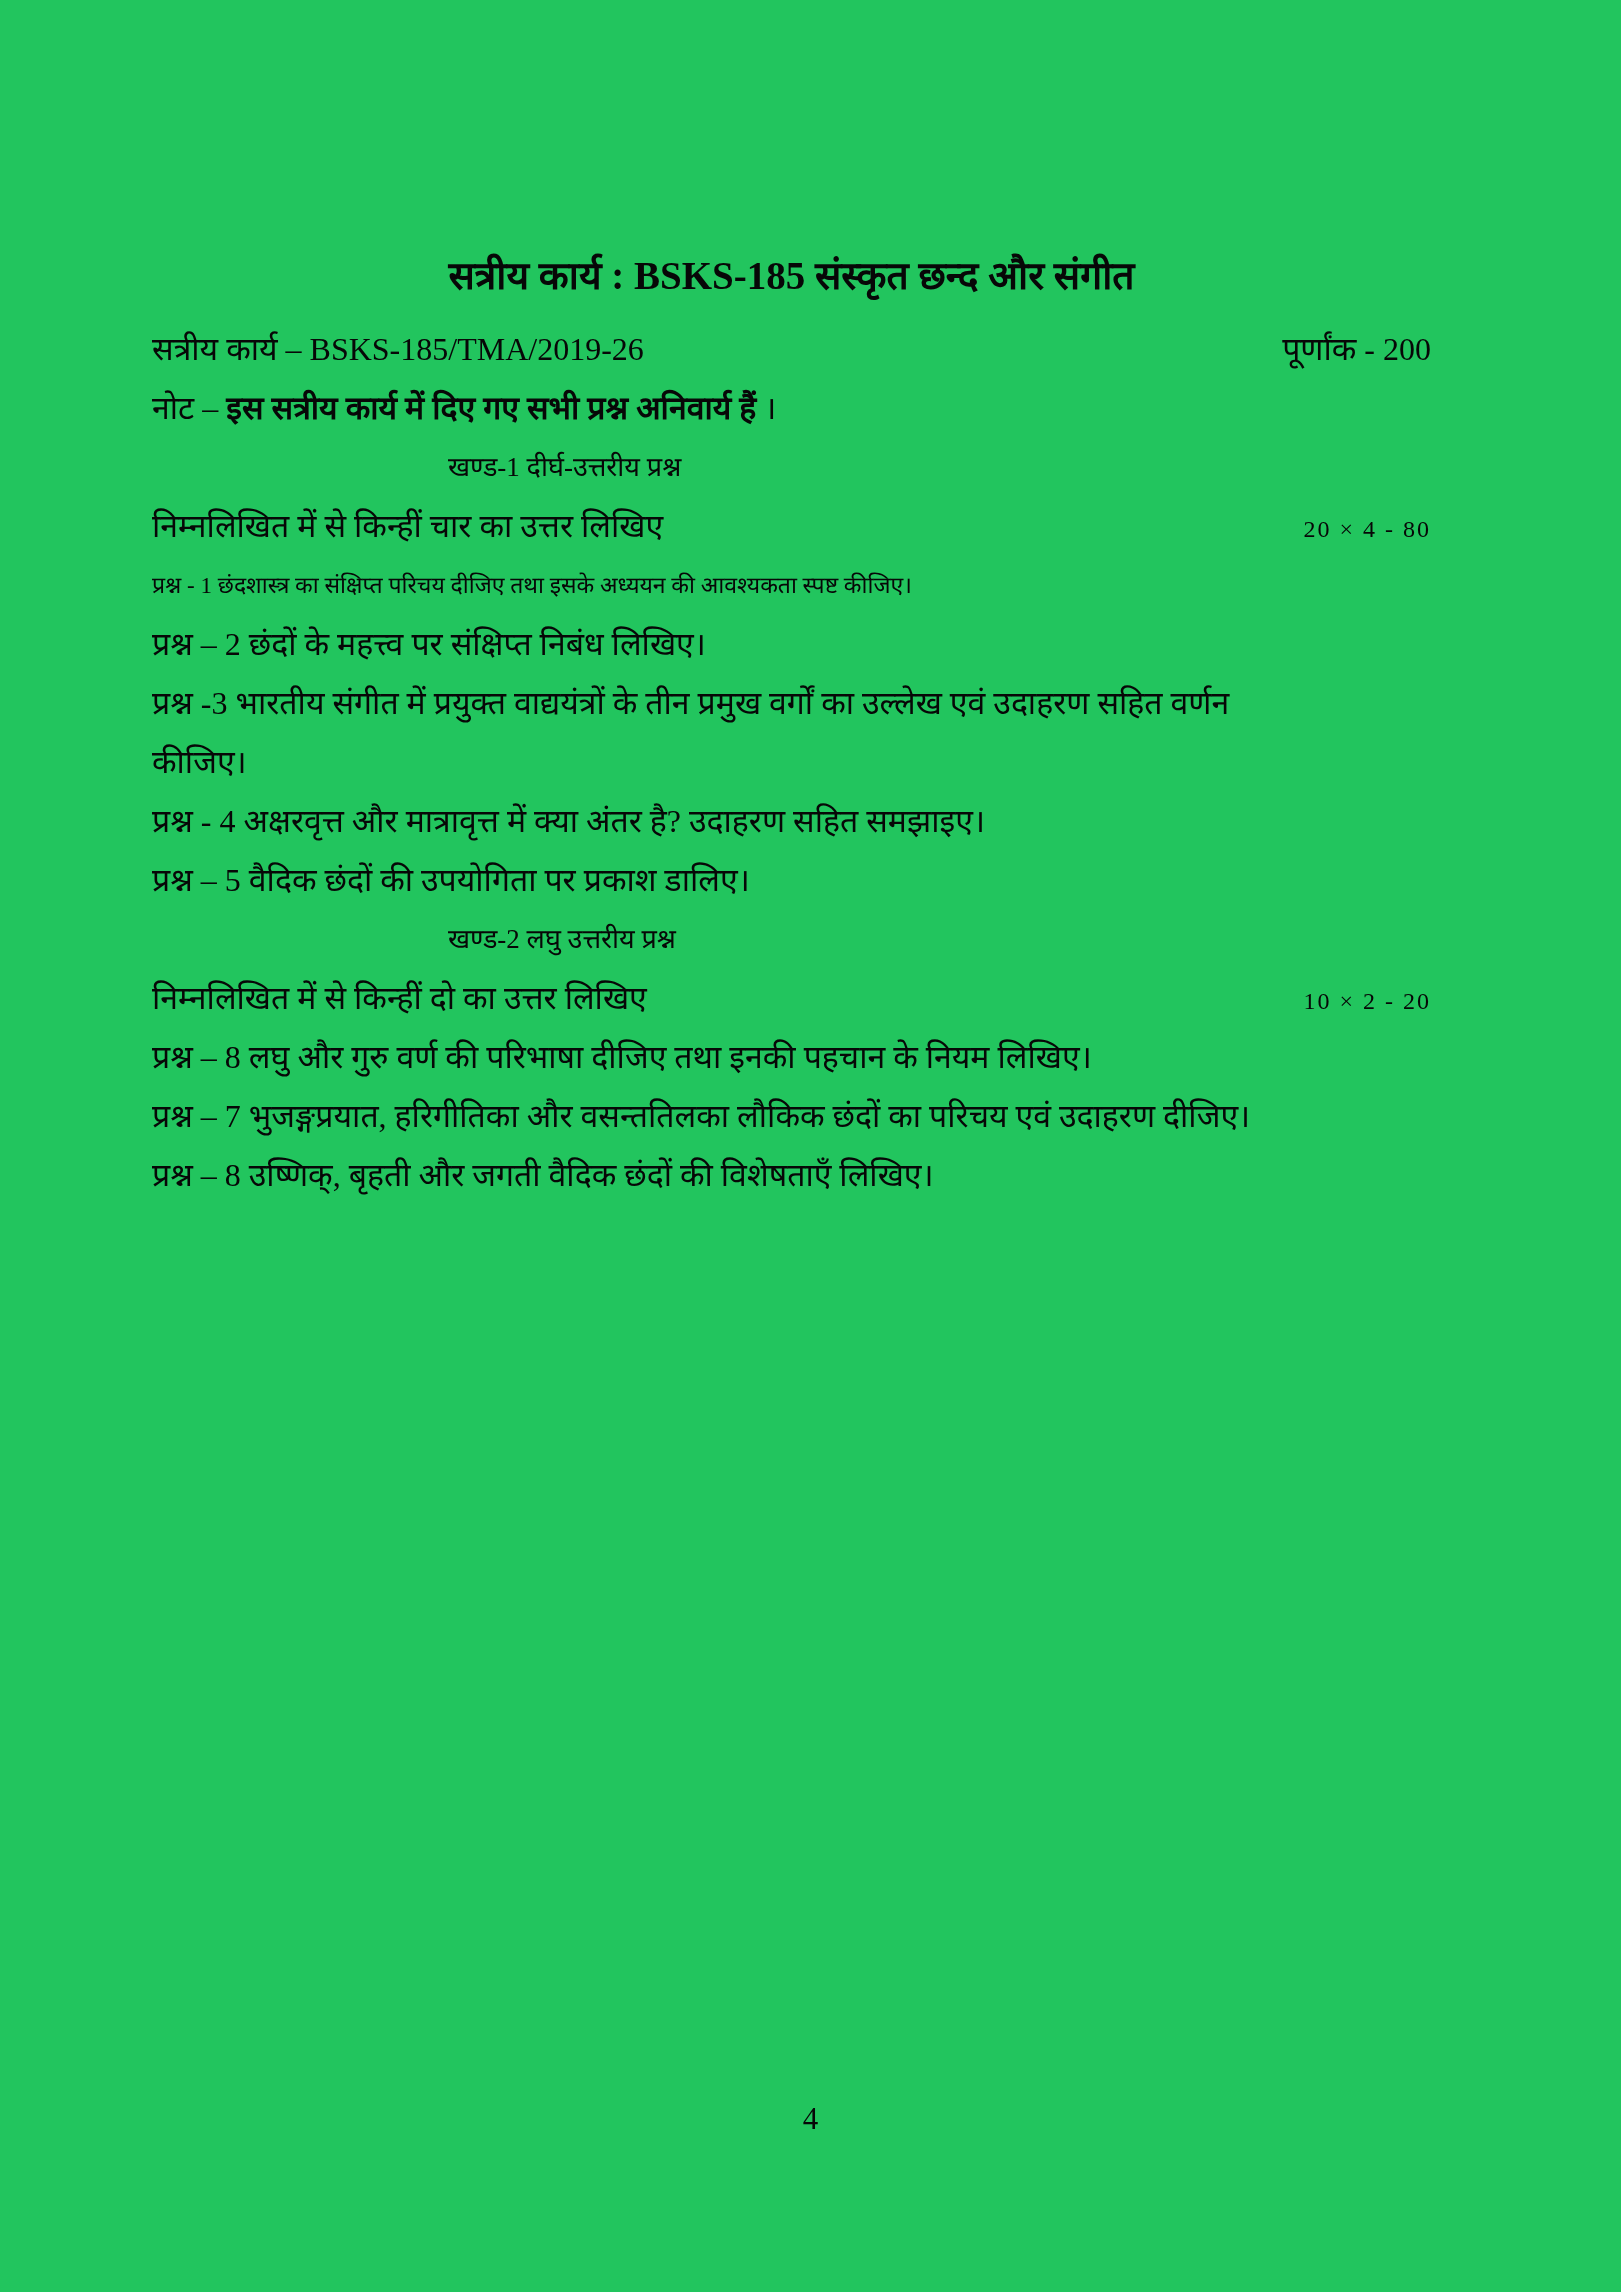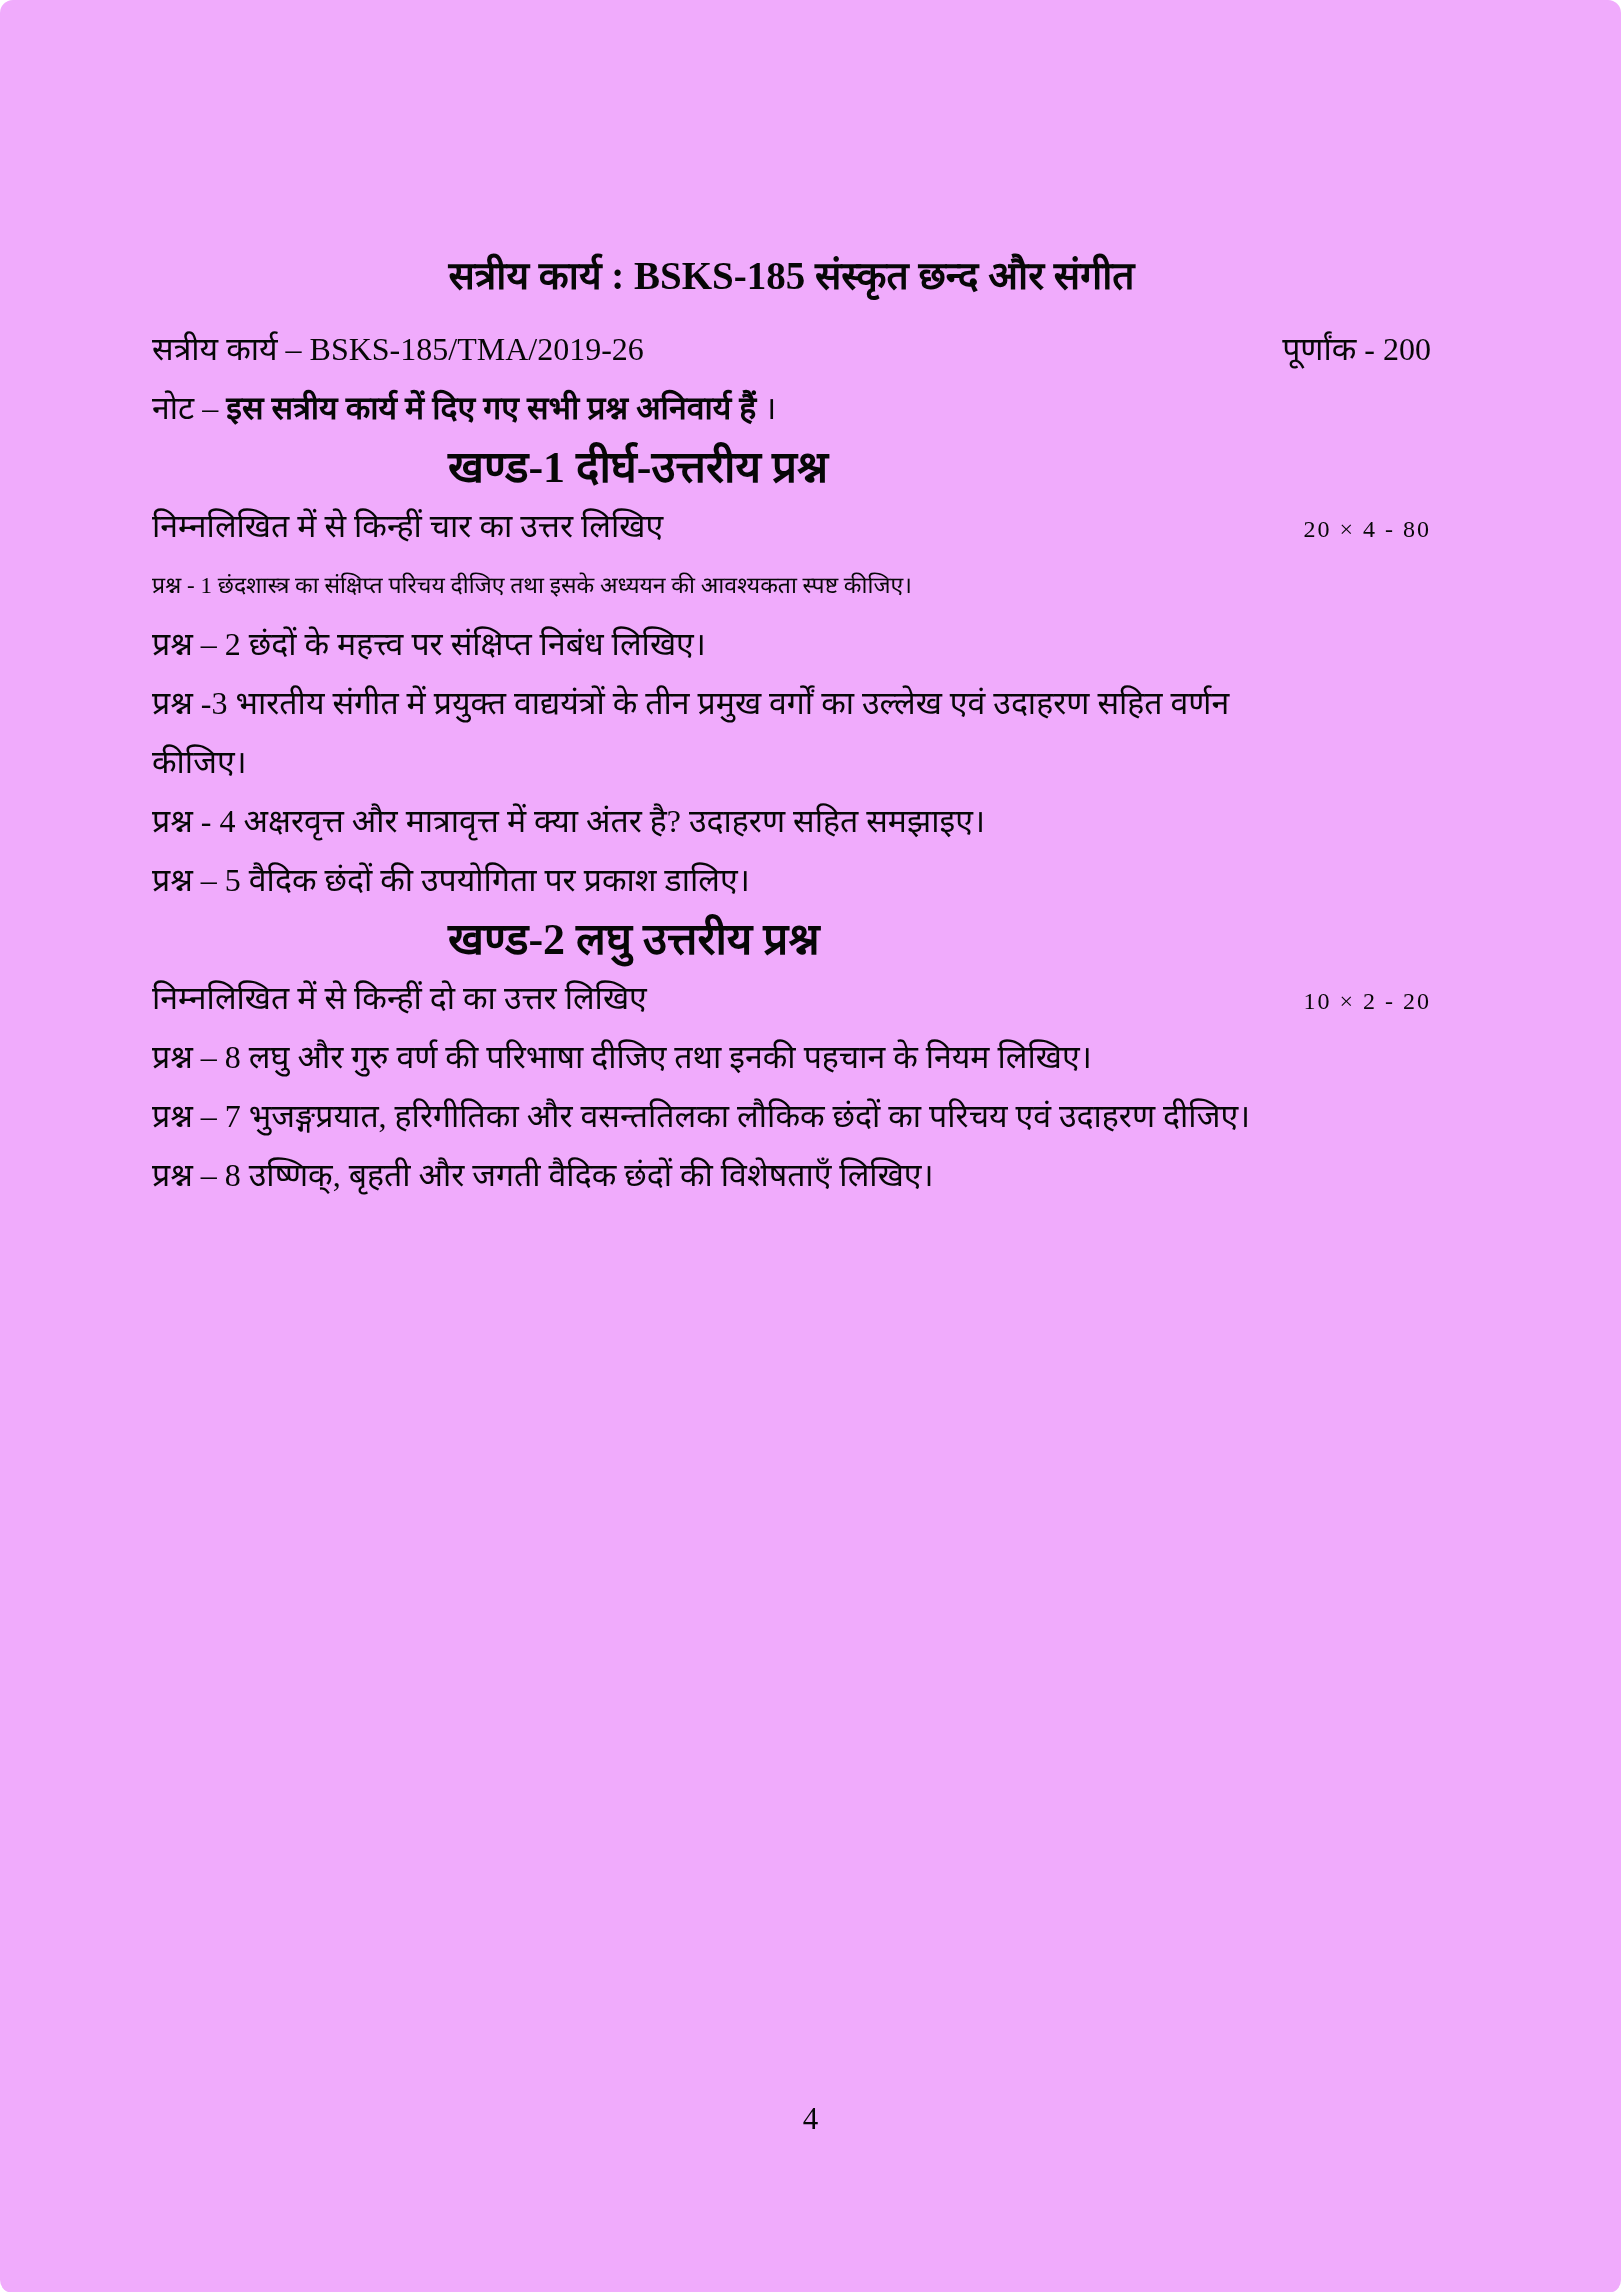--- a/index.html
+++ b/index.html
@@ -11,13 +11,12 @@
     position: relative;
     width: 1621px;
     height: 2293px;
-    background: #f0abfc;
+    background: #22c55e;
     color: #070707;
     font-family: "Liberation Serif", "DejaVu Serif", serif;
     box-sizing: border-box;
     padding: 251px 190px 0 152px;
     overflow: hidden;
-    border-radius: 13px;
   }
   .title {
     text-align: center;

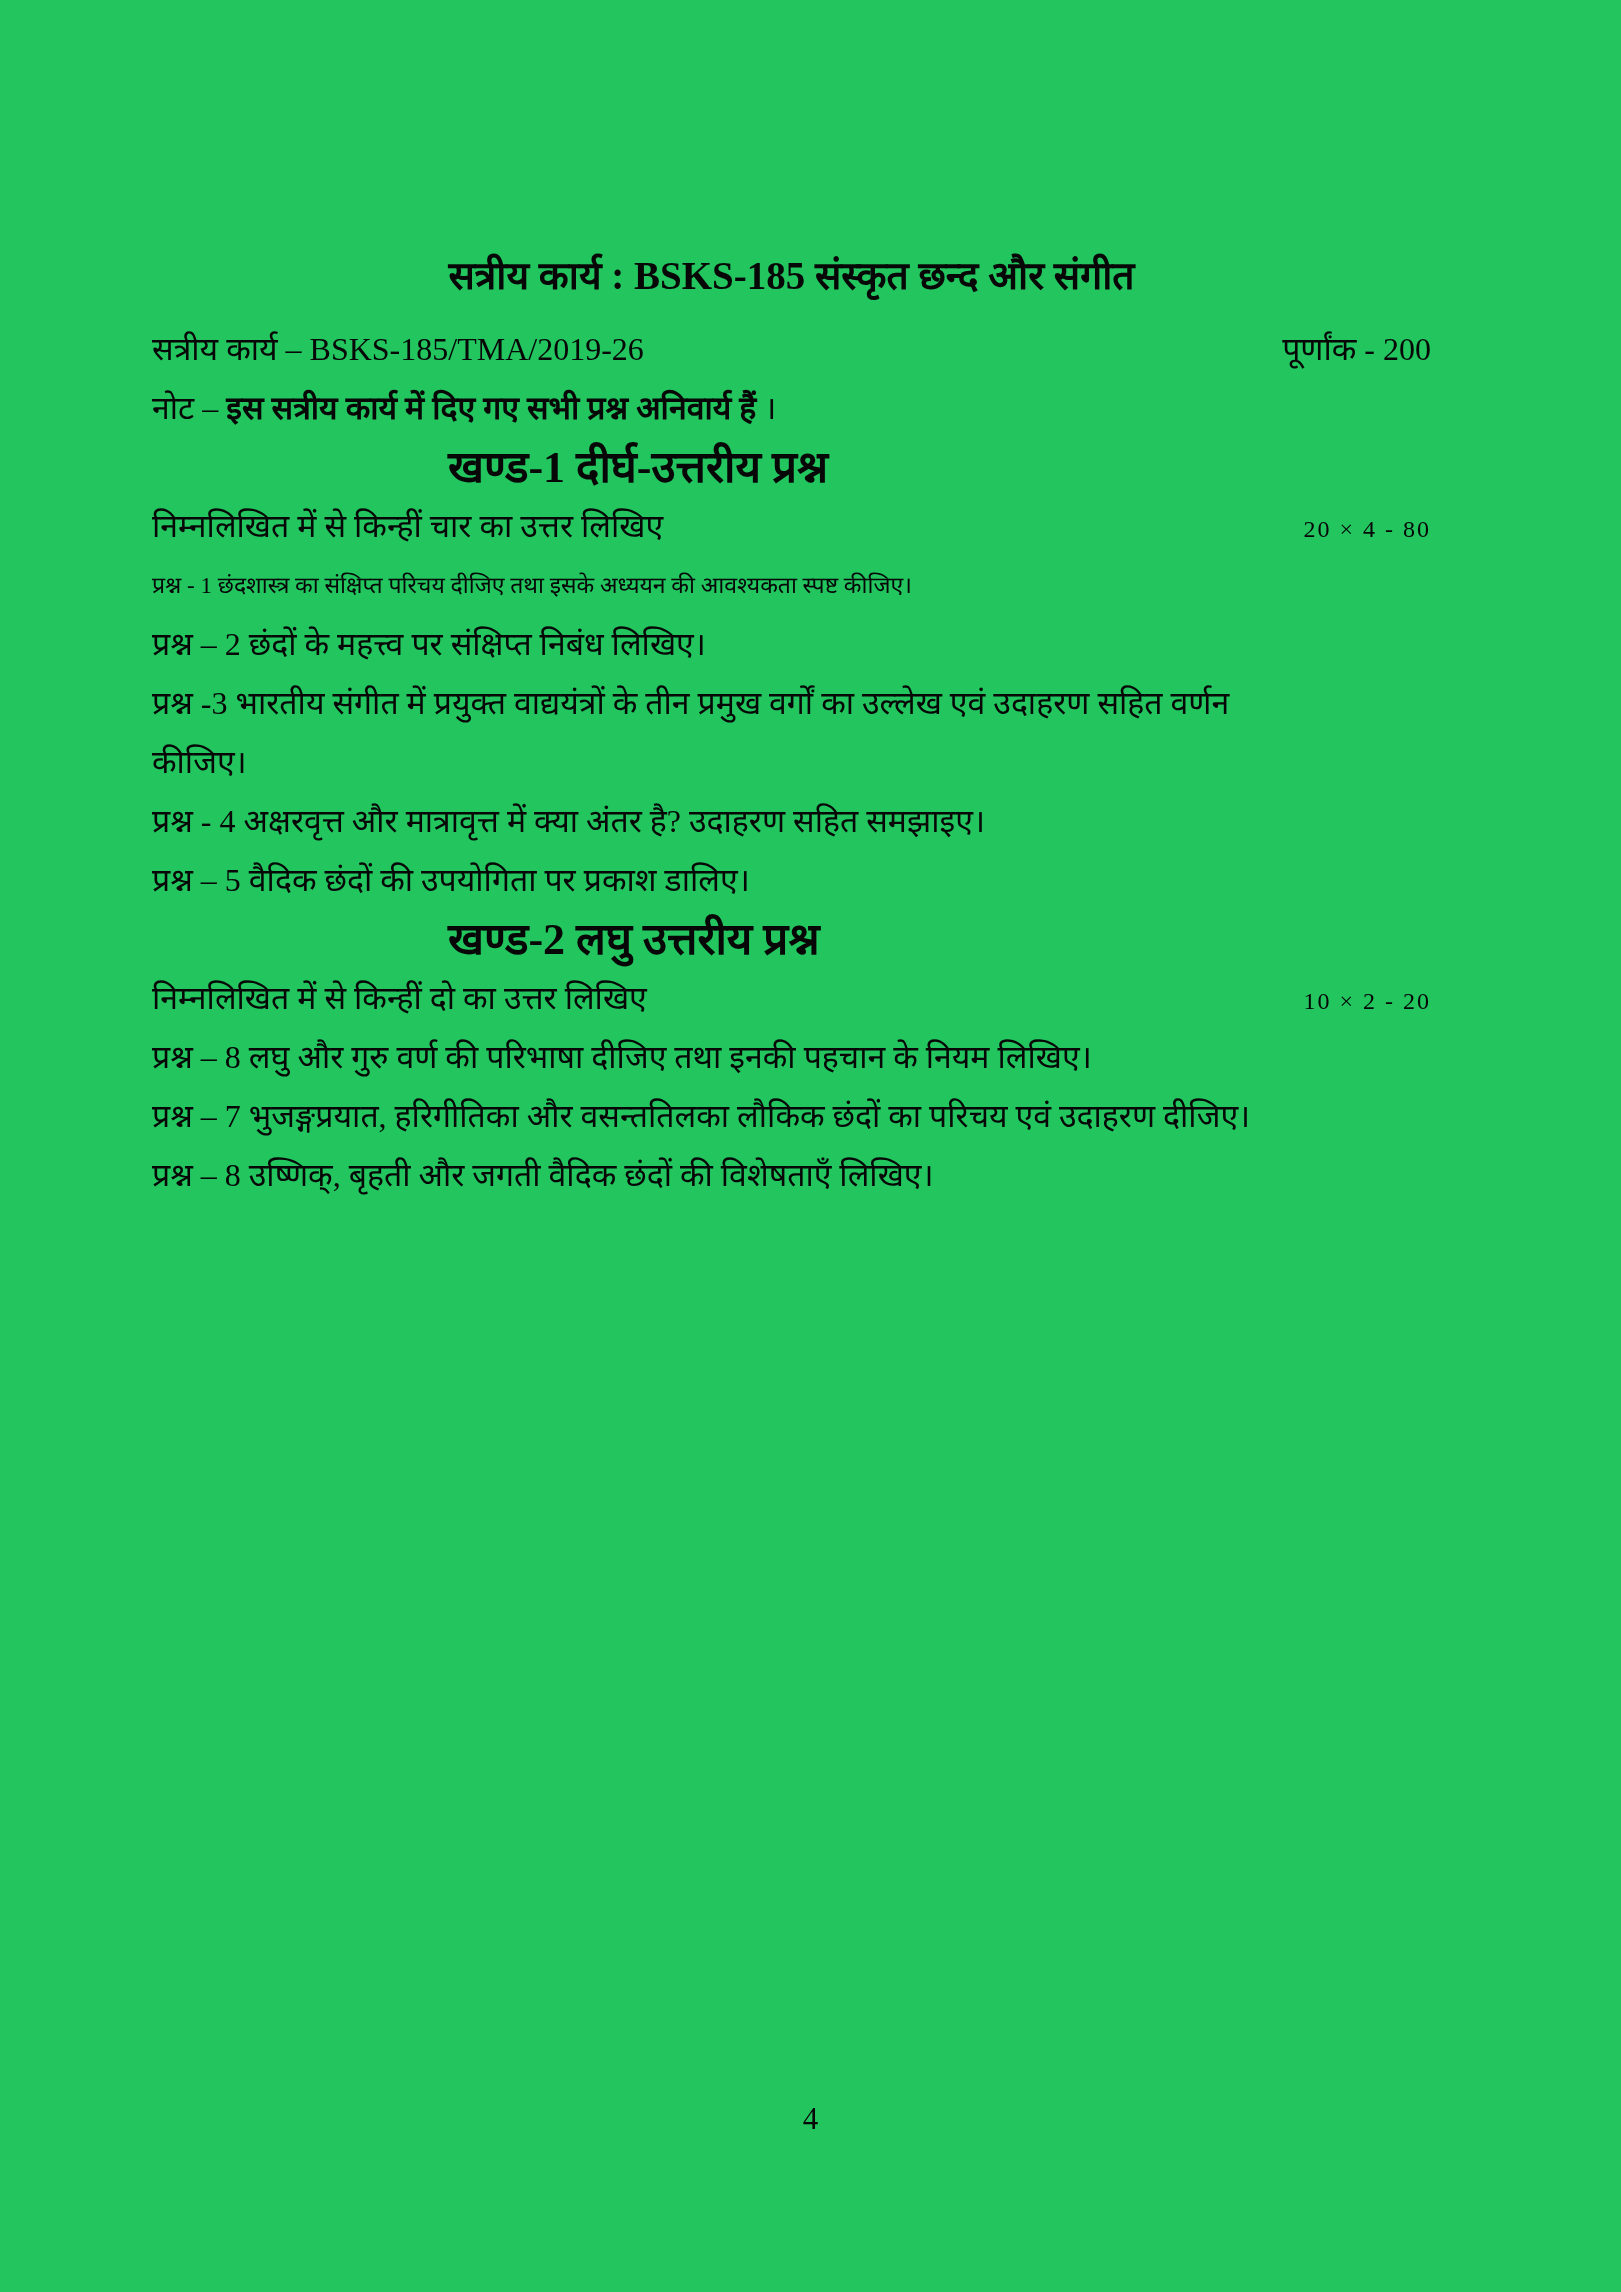--- a/index.html
+++ b/index.html
@@ -39,9 +39,9 @@
   }
   .bold { font-weight: bold; }
   .section-heading {
-    font-weight: bold;
+    font-weight: normal;
     padding-left: 296px;
-    font-size: 44px;
+    font-size: 27px;
   }
   .qsmall { font-size: 23px; }
   .marks {

